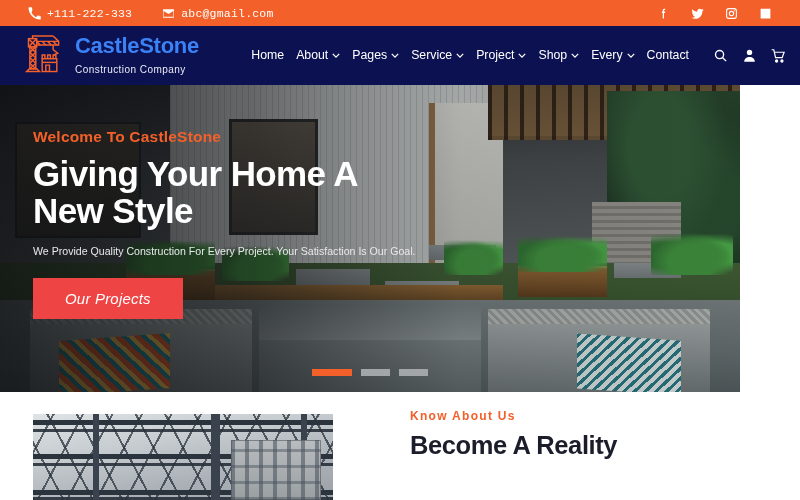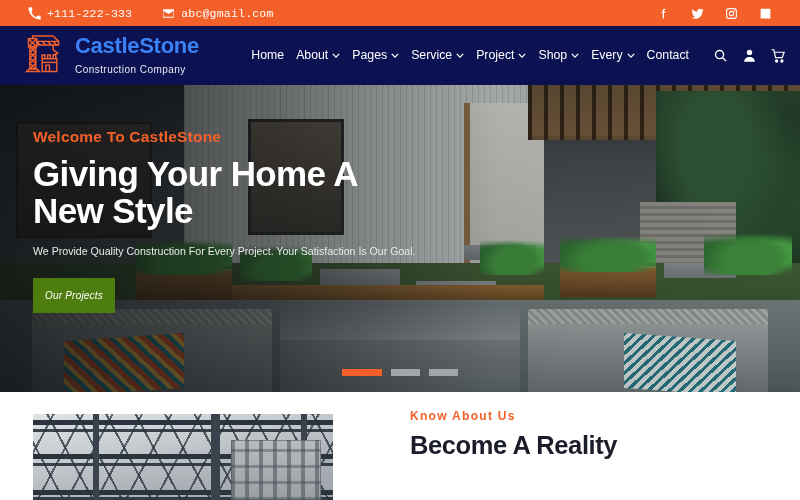--- a/index.html
+++ b/index.html
@@ -57,7 +57,7 @@
 
   
   .hero {
-    position: relative; height: 307px; width: 800px; overflow: hidden;
+    position: relative; height: 307px; width: 740px; overflow: hidden;
     background: #1b2a23;
   }
   .hero-photo { position: absolute; inset: 0; }

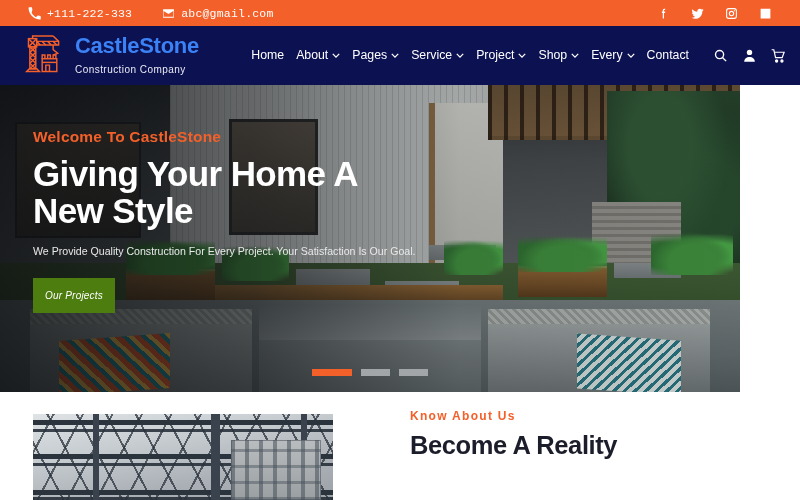--- a/index.html
+++ b/index.html
@@ -130,9 +130,9 @@
   .hero-desc { color: #e7e9e9; font-size: 10.6px; line-height: 1.62; max-width: 400px; }
   .hero-btn {
     margin-top: 18px; display: inline-block;
-    background: #4d7c0f; color: #ffffff;
-    font-size: 10px; font-style: italic;
-    padding: 12px 12px; border: none; cursor: pointer;
+    background: #ef4444; color: #ffffff;
+    font-size: 15px; font-style: italic;
+    padding: 12px 32px; border: none; cursor: pointer;
     letter-spacing: .2px;
   }
   .hero-dots { position: absolute; left: 50%; transform: translateX(-50%); bottom: 16px;

